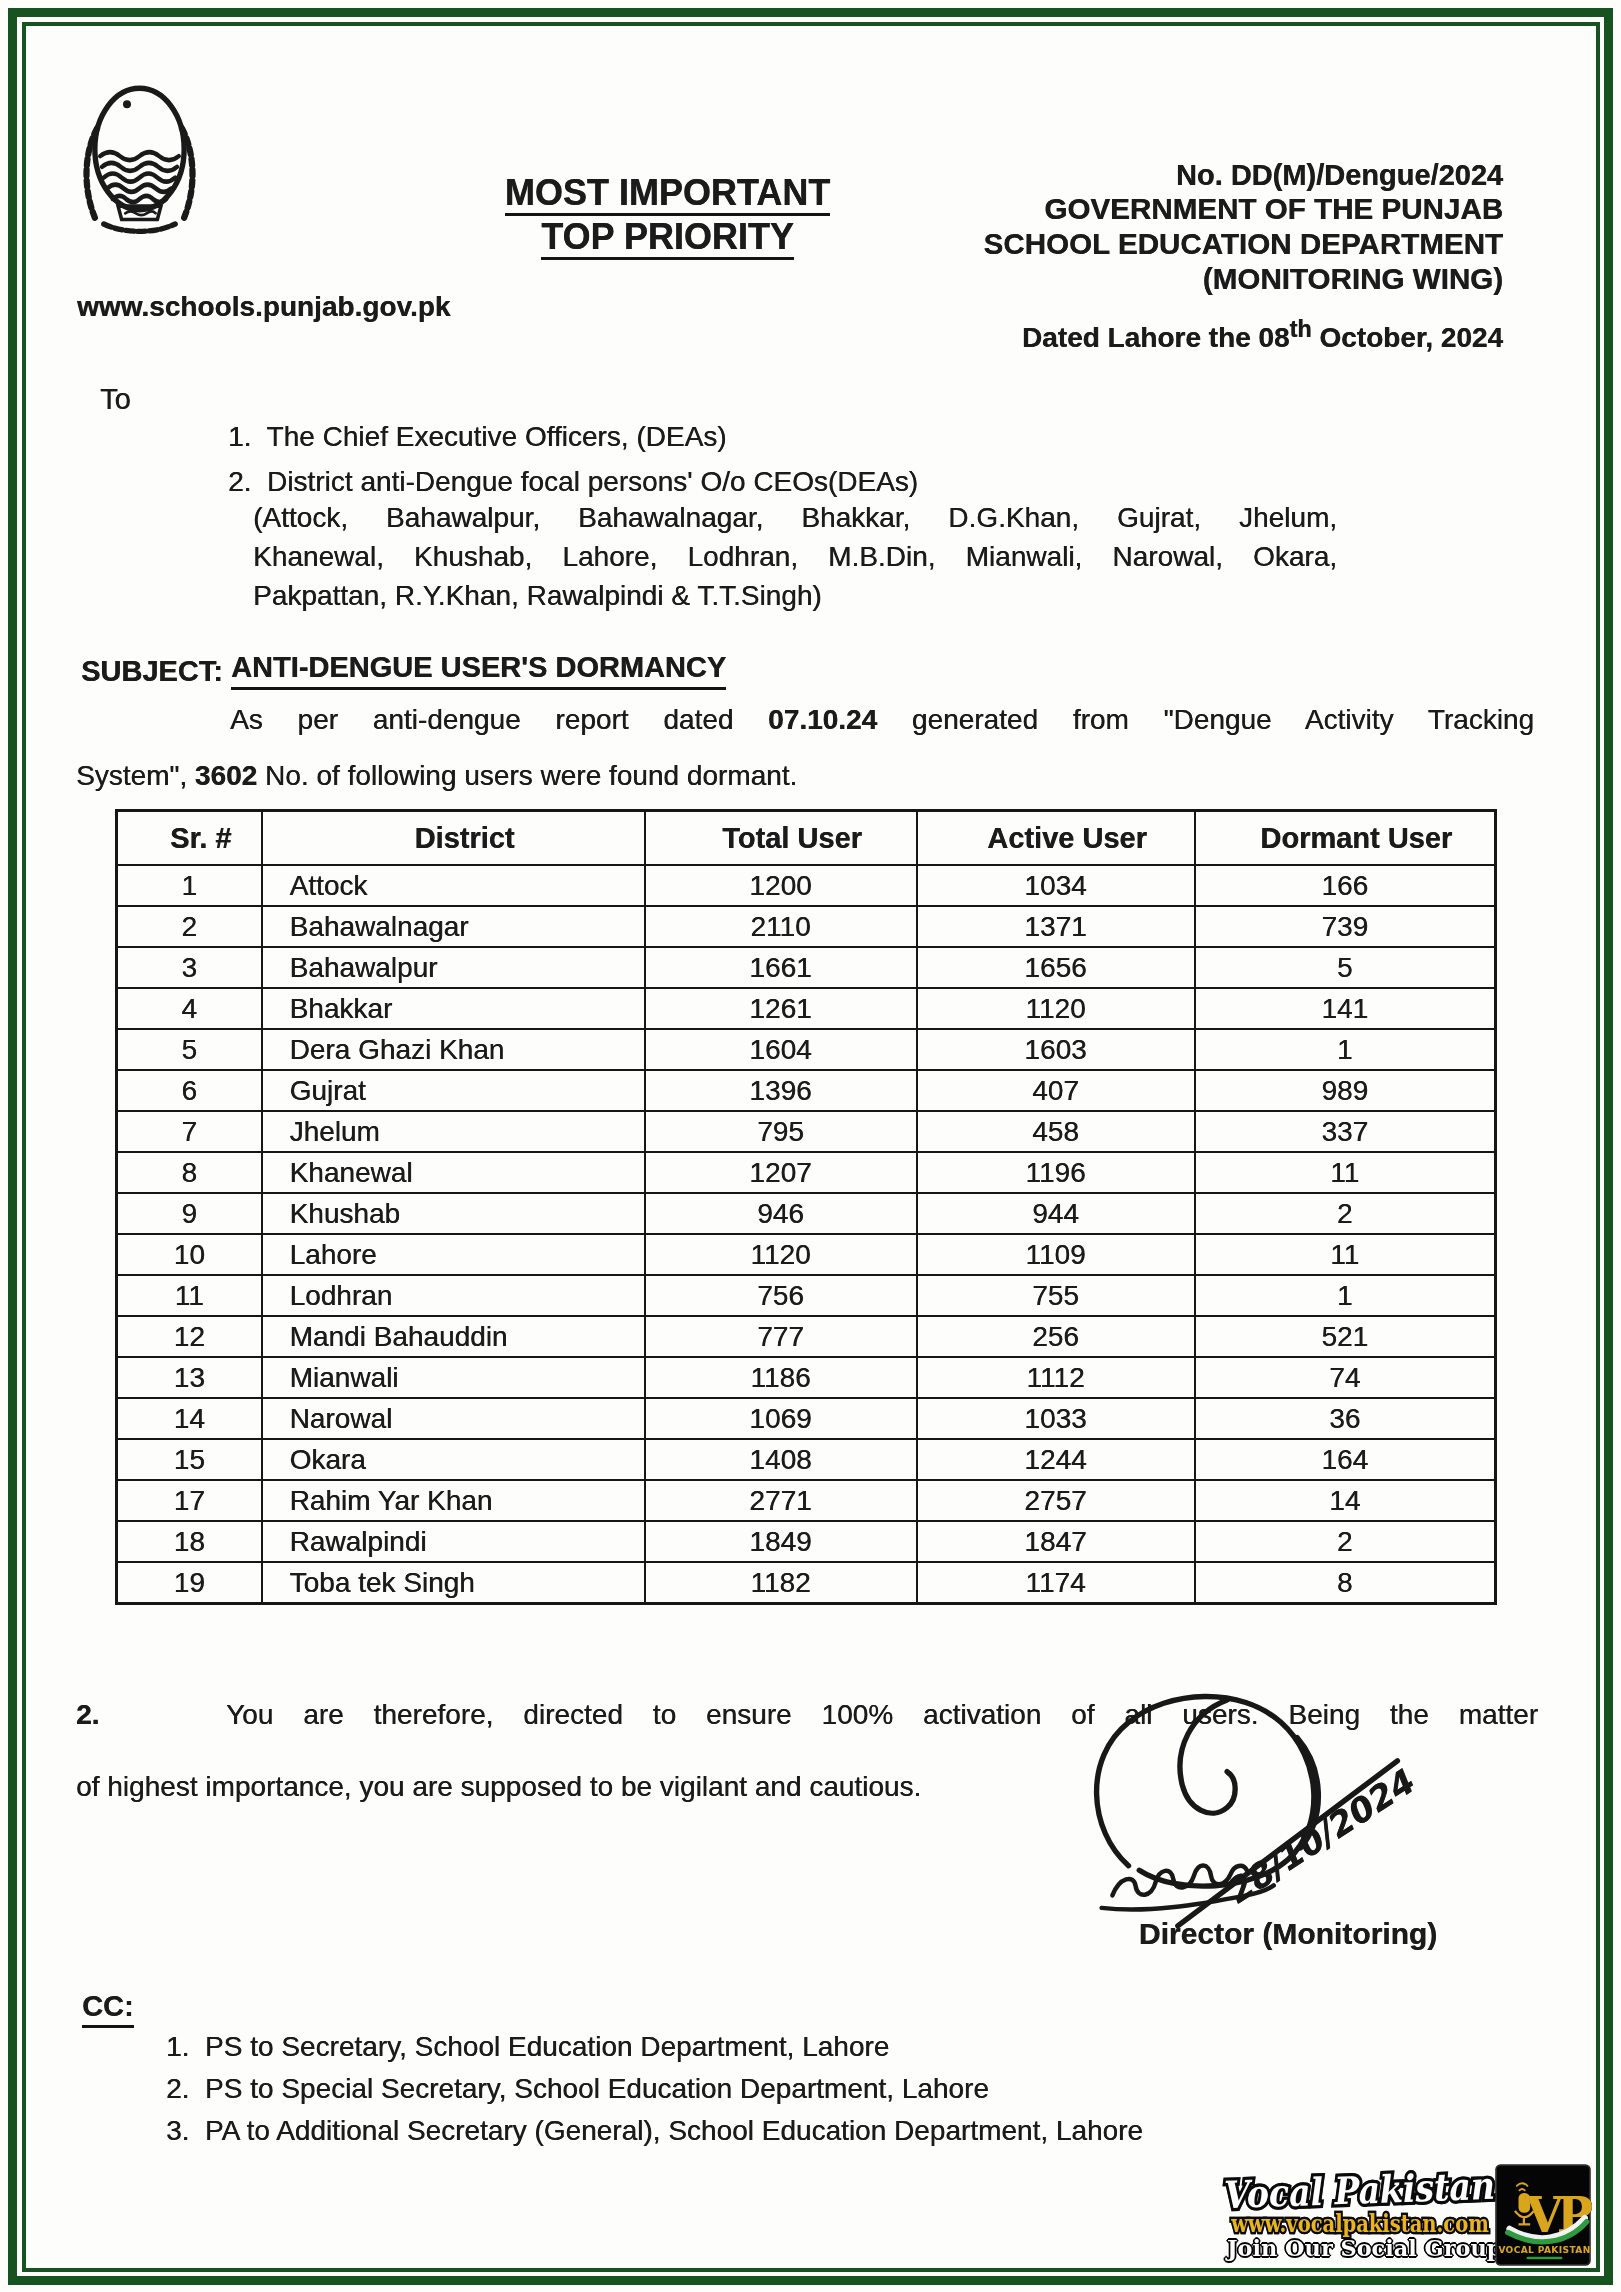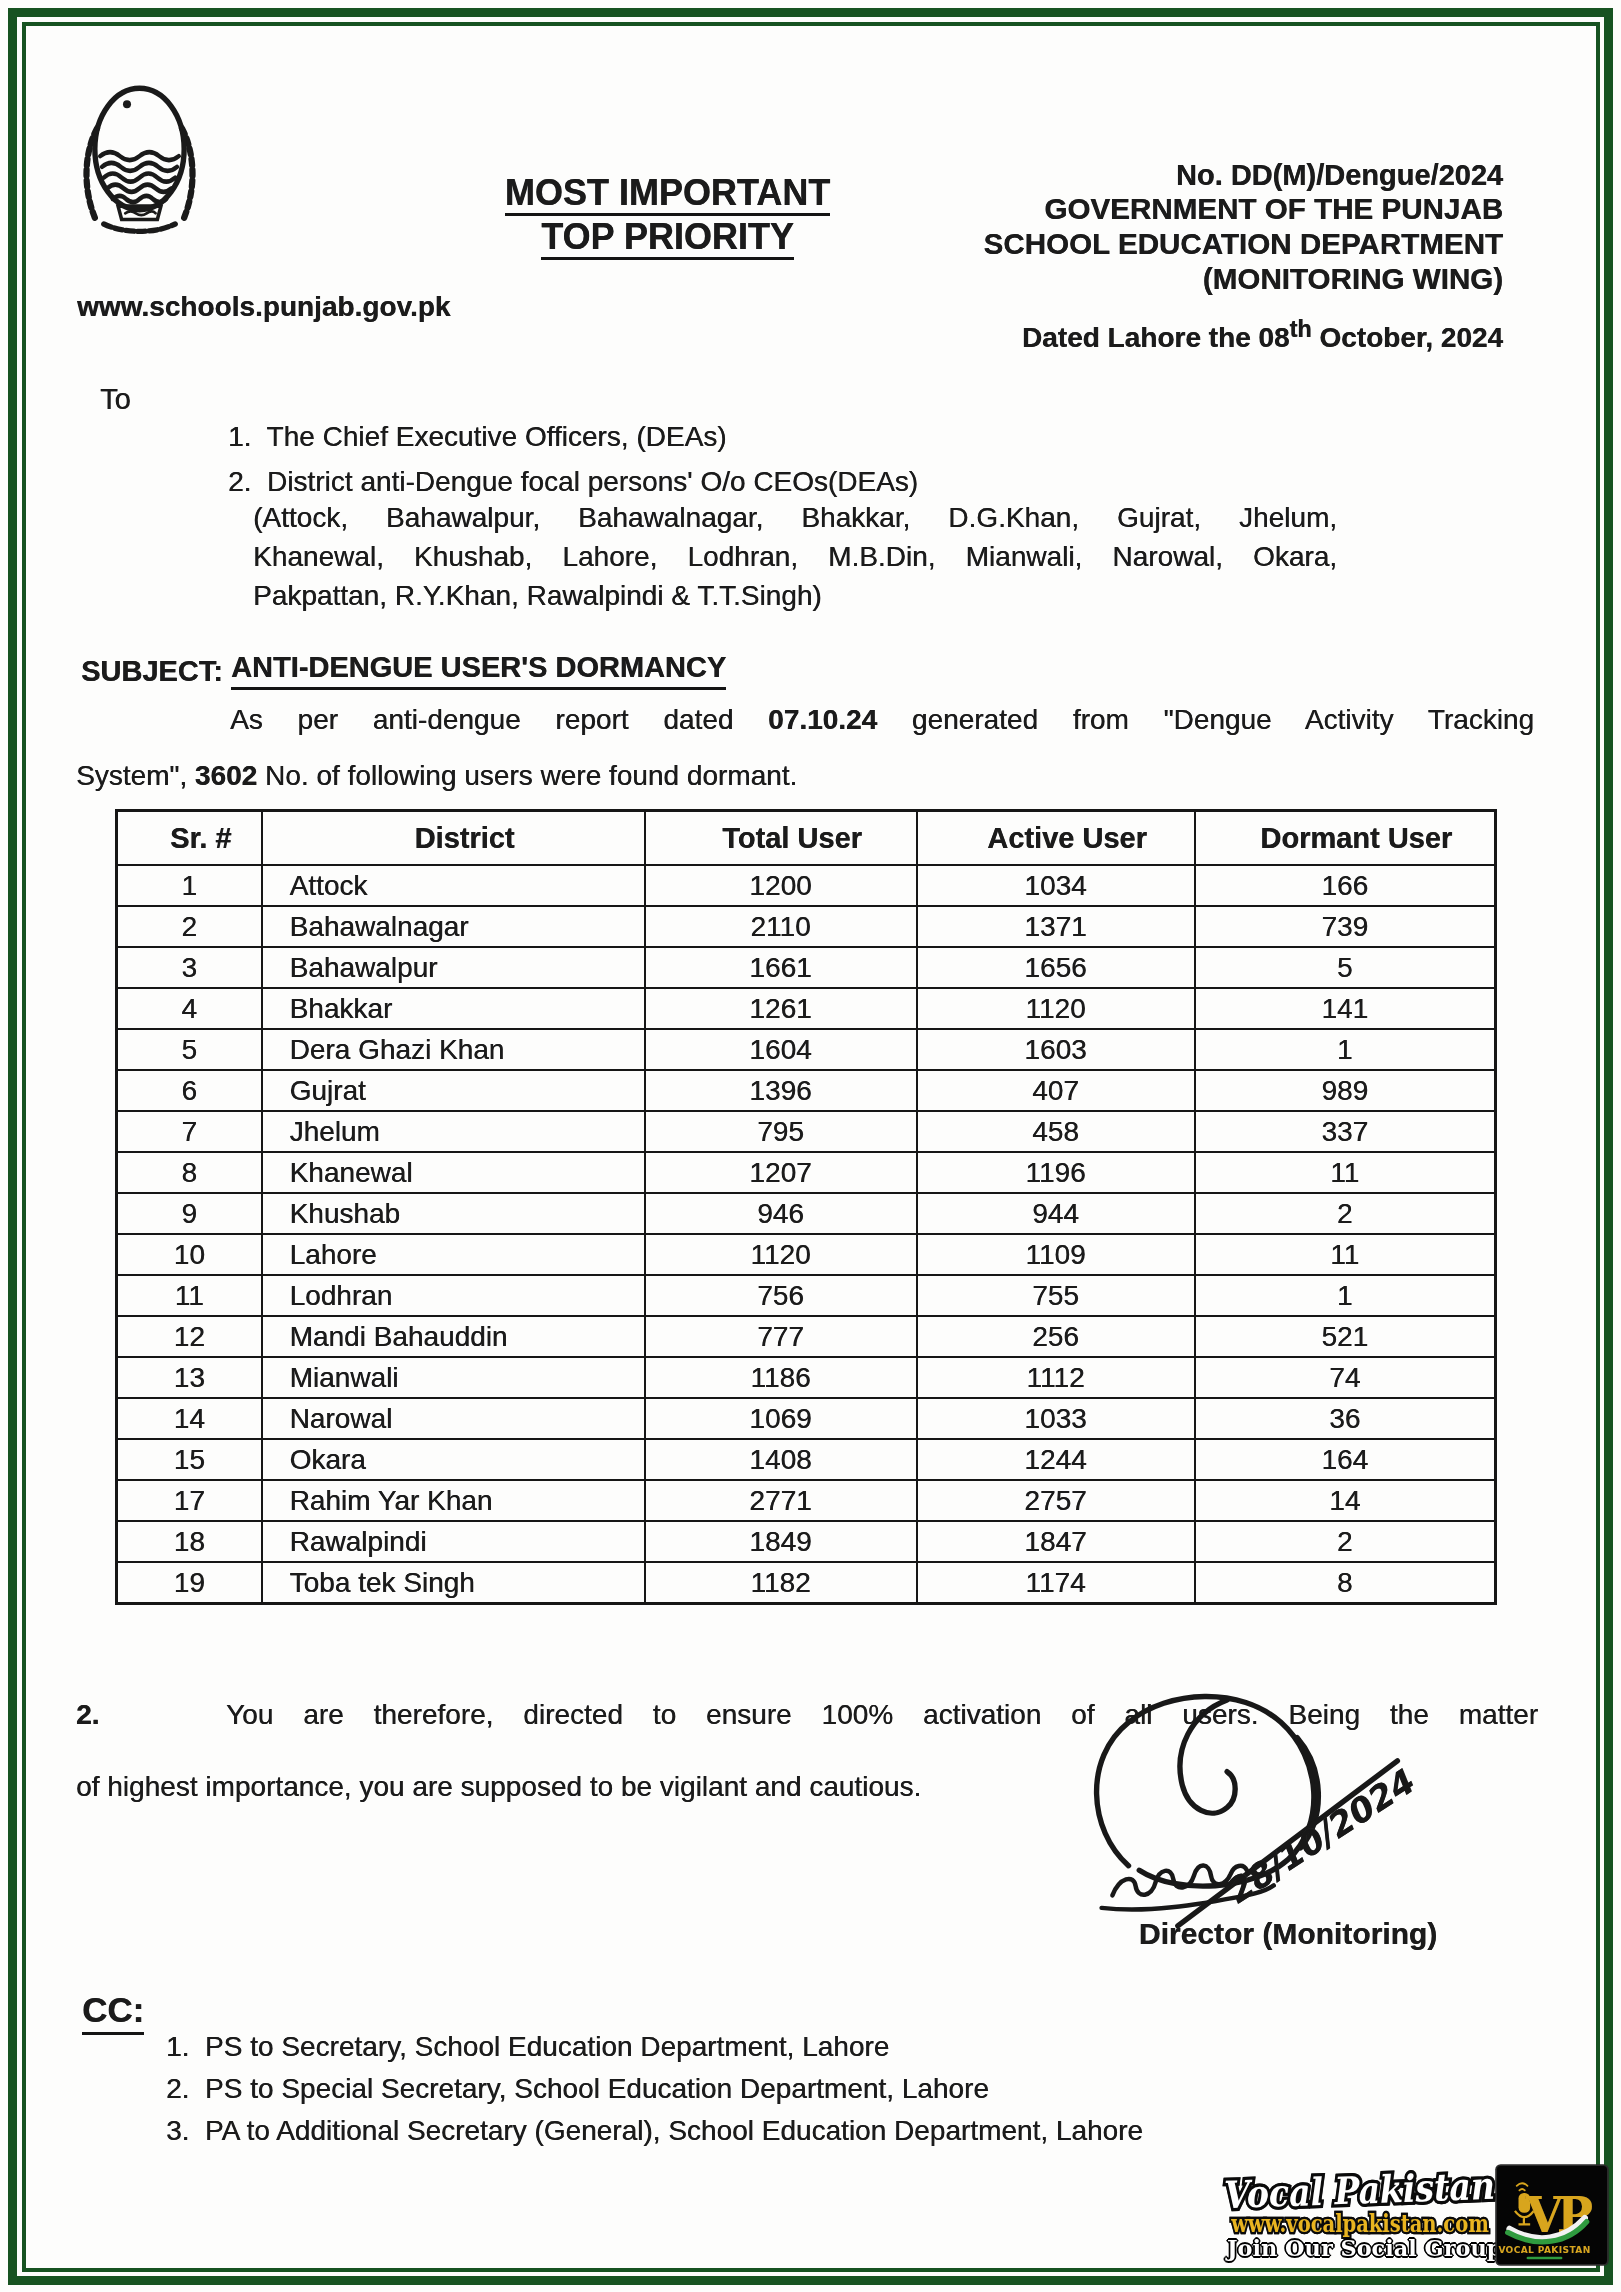--- a/index.html
+++ b/index.html
@@ -45,7 +45,7 @@
   
   .director{left:1109px;top:1917px;width:358px;text-align:center;font-size:30px;font-weight:bold;}
   
-  .cc-label{left:82px;top:1990px;font-size:35px;font-weight:bold;}
+  .cc-label{left:82px;top:1990px;font-size:29px;font-weight:bold;}
   .cc-label span{display:inline-block;border-bottom:3.6px solid #141414;padding-bottom:1.8px;}
   .cc-items{left:166px;top:2026px;width:1254px;font-size:28px;}
   .cc-items div{line-height:42px;white-space:pre-wrap;}

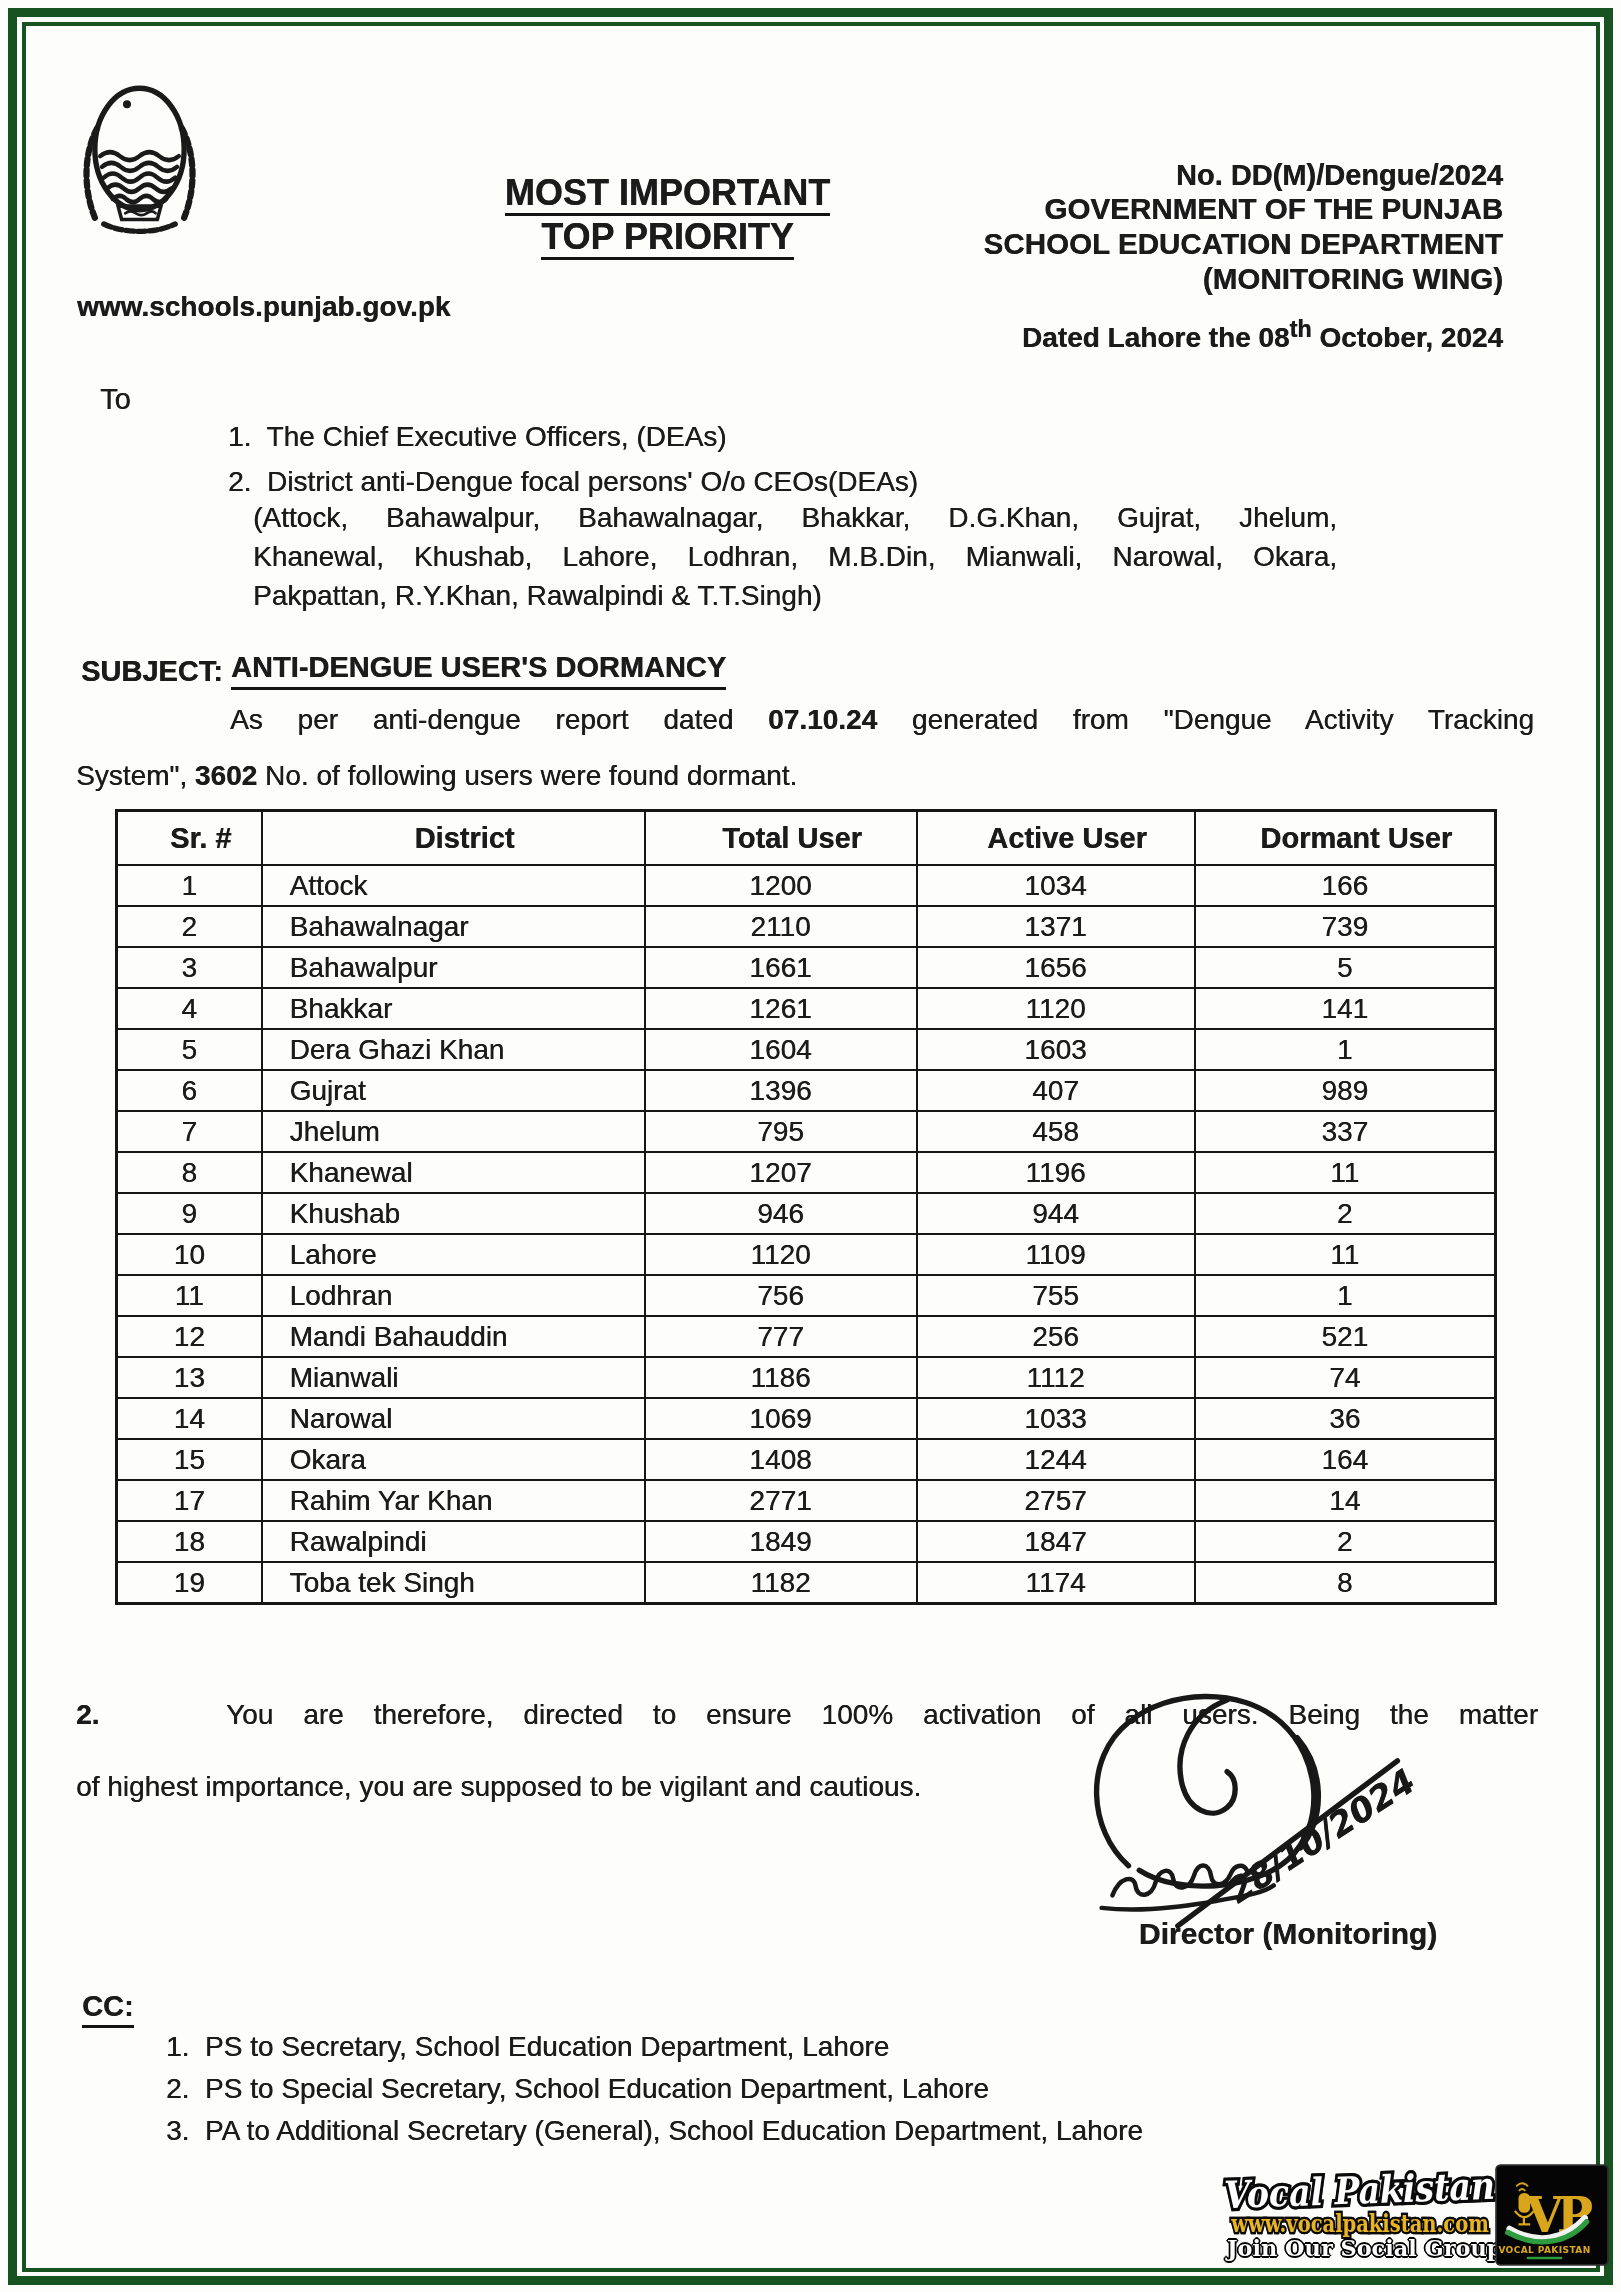--- a/index.html
+++ b/index.html
@@ -57,7 +57,7 @@
     text-shadow:-1.8px 0 #000,1.8px 0 #000,0 -1.8px #000,0 1.8px #000,-0.9px -0.9px #000,0.9px 0.9px #000,-0.9px 0.9px #000,0.9px -0.9px #000;
     white-space:nowrap;
   }
-  .logo-card{left:1497px;top:2166px;width:110px;height:98px;background:#050505;border-radius:3.6px;z-index:6;box-shadow:0 0 0 1.8px #2a2a2a;}
+  .logo-card{left:1497px;top:2166px;width:92px;height:98px;background:#050505;border-radius:3.6px;z-index:6;box-shadow:0 0 0 1.8px #2a2a2a;}
 </style>
 </head>
 <body>

